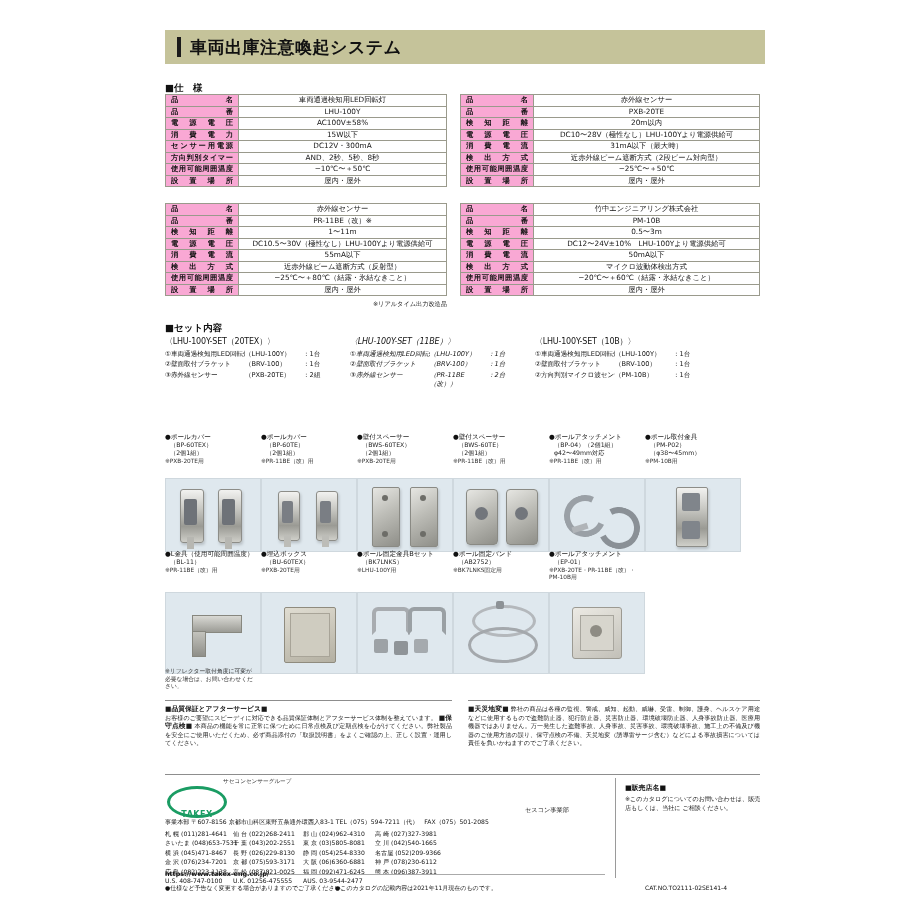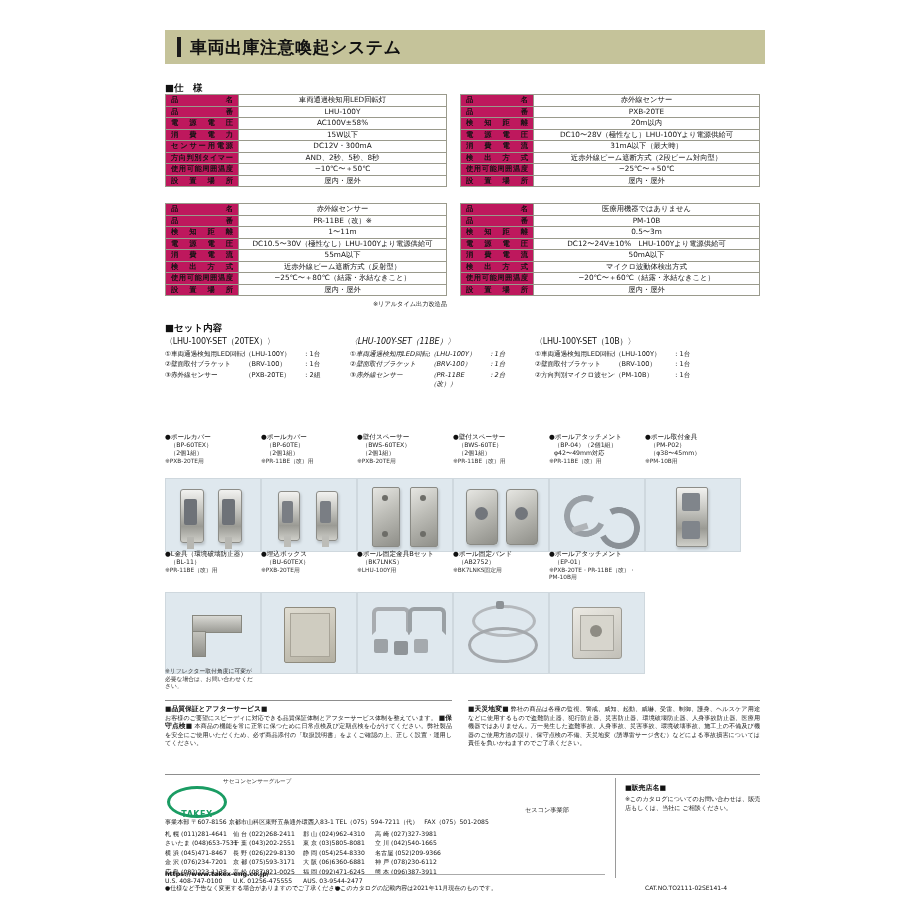--- a/index.html
+++ b/index.html
@@ -79,7 +79,7 @@
   }
   .spec td.k {
     width: 62px;
-    background: #be185d;
+    background: #f9a8d4;
     text-align: justify;
     text-align-last: justify;
     padding: 0 5px;

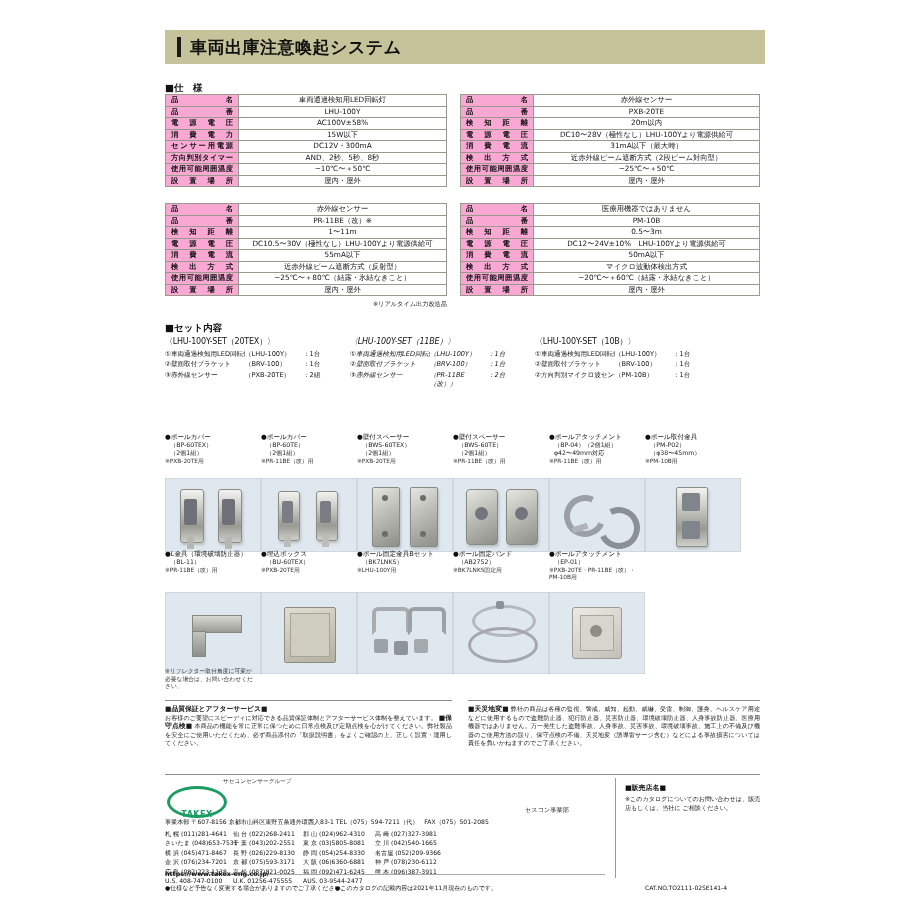--- a/index.html
+++ b/index.html
@@ -429,7 +429,7 @@
         <tbody>
           <tr>
             <td class="k">品　　　　名</td>
-            <td class="v">医療用機器ではありません</td>
+            <td class="v">竹中エンジニアリング株式会社</td>
           </tr>
           <tr>
             <td class="k">品　　　　番</td>

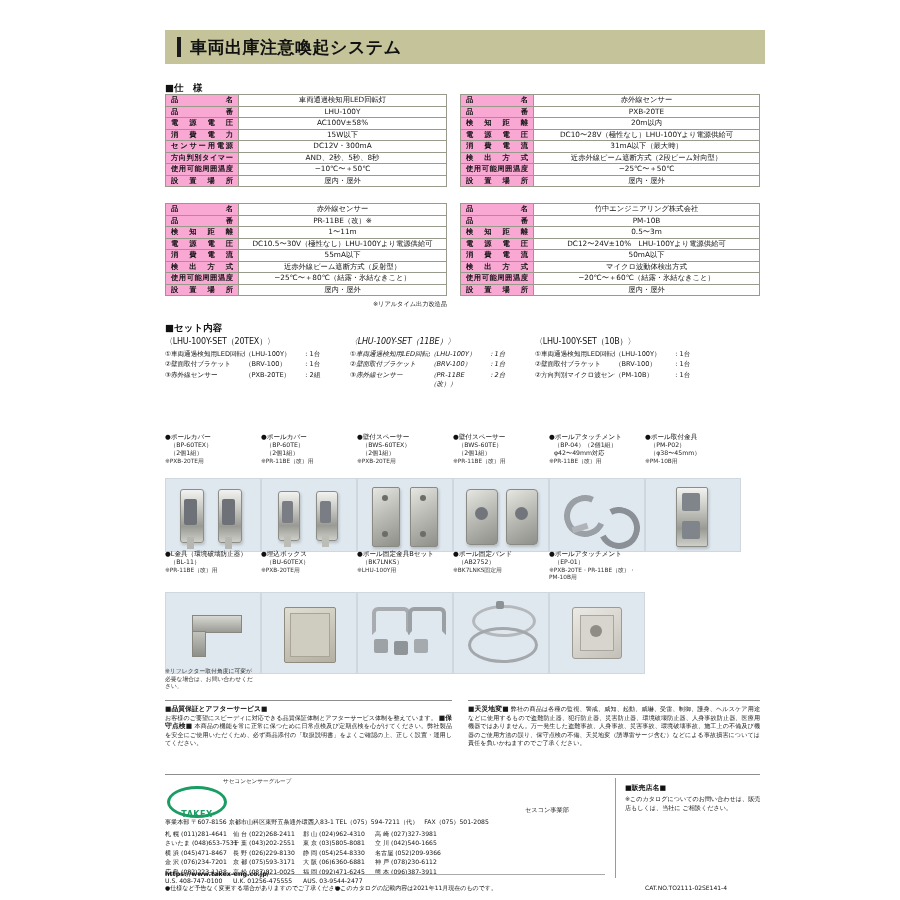--- a/index.html
+++ b/index.html
@@ -602,7 +602,7 @@
 
   <div id="optrow2">
         <div class="opt-card" style="left: 10px; top: 550px;">
-          <div class="oc-name">●L金具（環境破壊防止器）</div>
+          <div class="oc-name">●L金具（使用可能周囲温度）</div>
           <div class="oc-sub">（BL-11）</div>
           <div class="oc-ref">※PR-11BE（改）用</div>
         </div>

